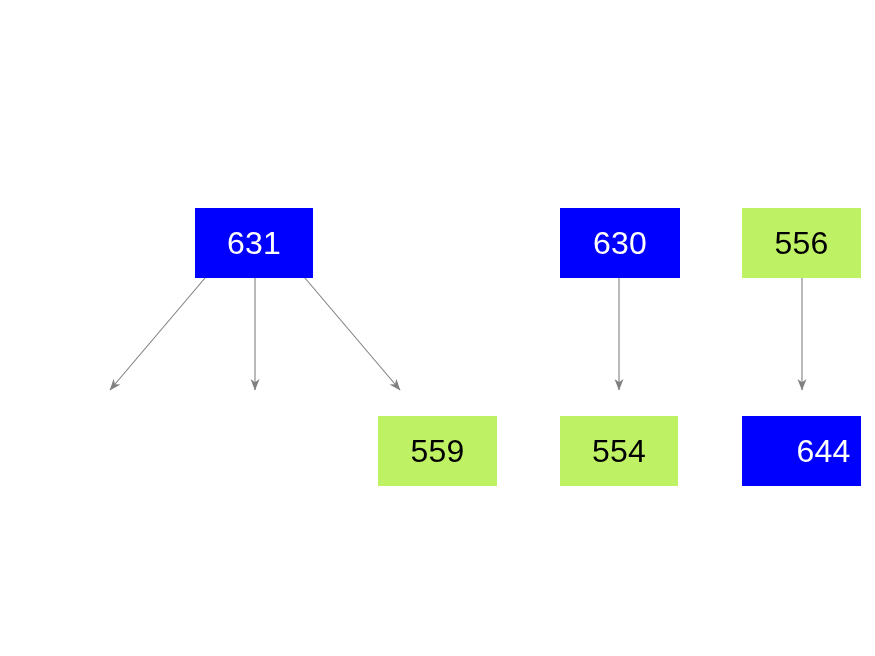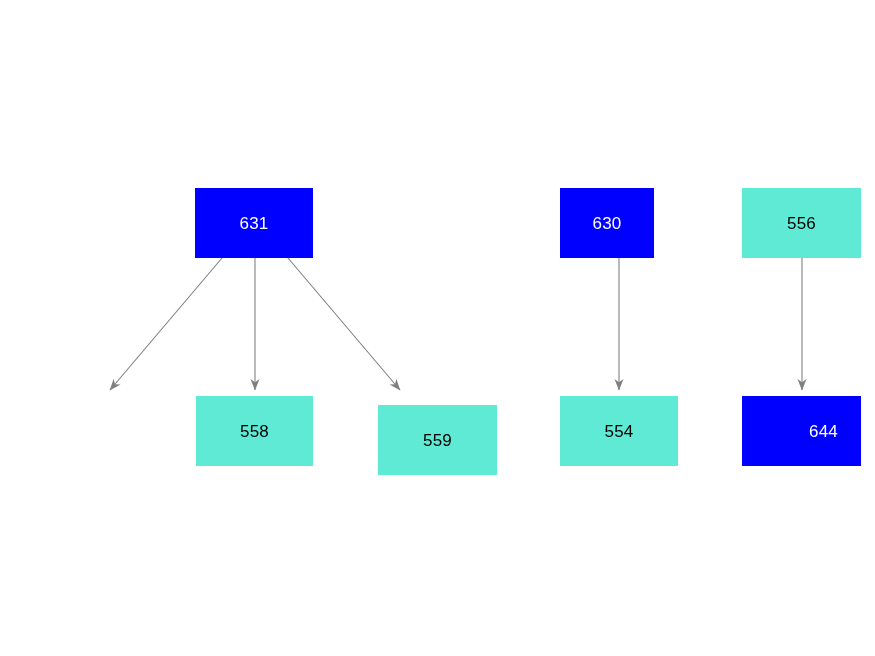--- a/index.html
+++ b/index.html
@@ -34,10 +34,11 @@
     align-items: center;
     justify-content: center;
     font-family: "Liberation Sans", sans-serif;
-    font-size: 17px;
+    font-size: 32px;
     line-height: 1;
     letter-spacing: 0.2px;
     user-select: none;
+    margin-top: 20px;
   }
   .node-label {
     display: block;

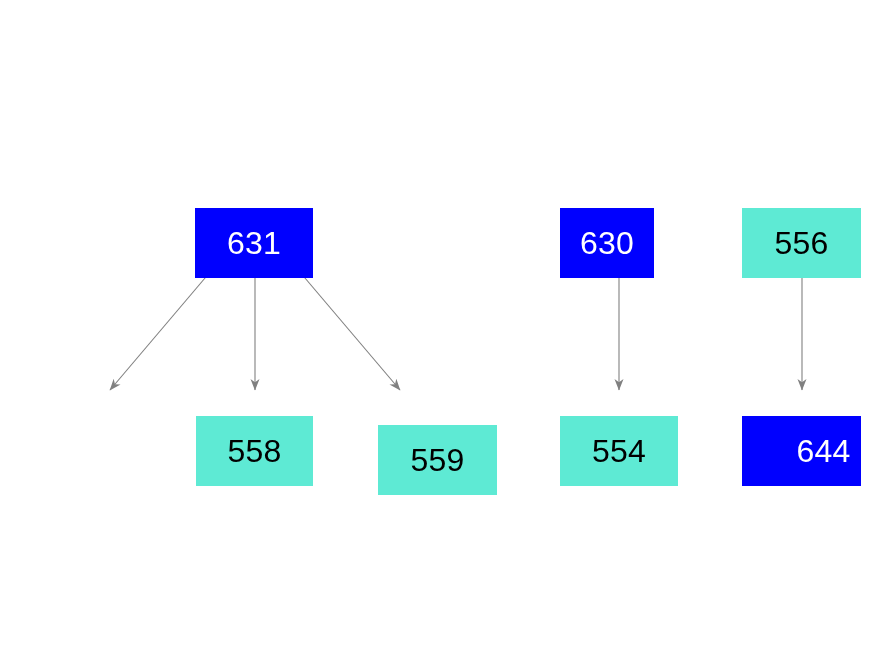--- a/index.html
+++ b/index.html
@@ -86,7 +86,7 @@
     <span class="node-label">631</span>
   </div>
 
-  <div class="node fill-blue" style="left:560px; top:188px; width:94px; height:70px;">
+  <div class="node fill-blue" style="left:560px; top:188px; width:120px; height:70px;">
     <span class="node-label">630</span>
   </div>
 

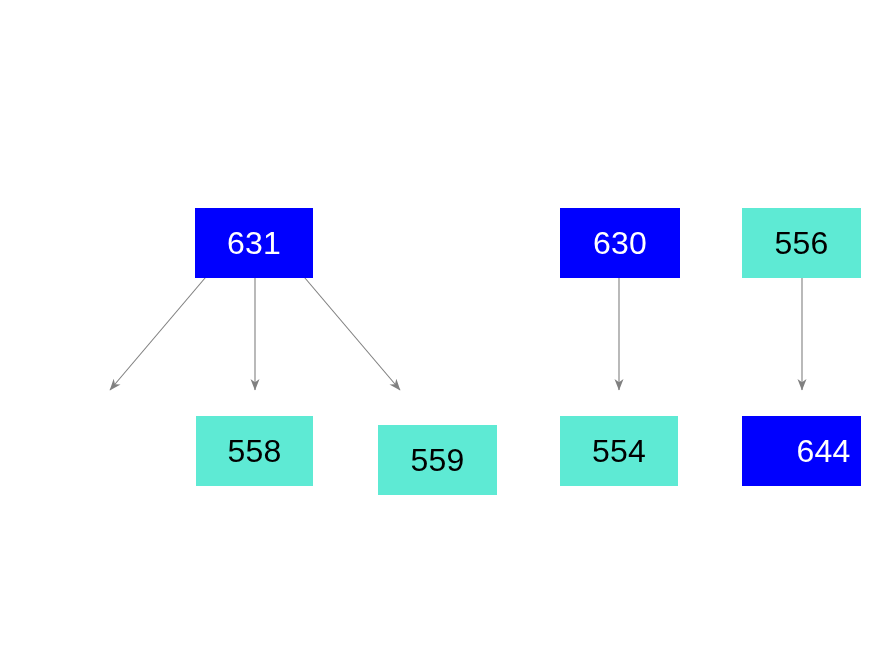--- a/index.html
+++ b/index.html
@@ -49,7 +49,7 @@
     color: #ffffff;
   }
   .node.fill-yellow {
-    background: #5eead4;
+    background: #bef264;
     color: #000000;
   }
 </style>

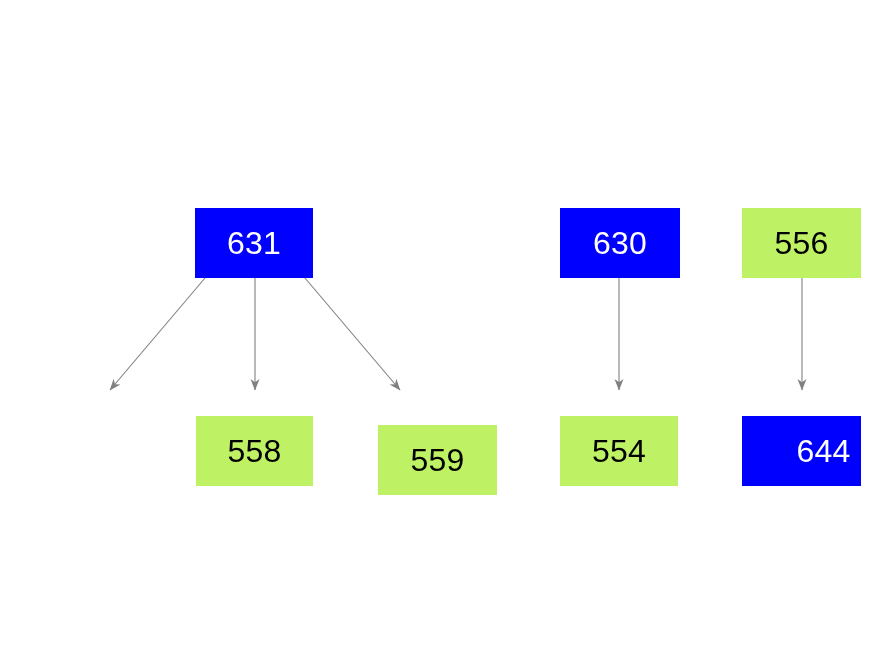--- a/index.html
+++ b/index.html
@@ -95,9 +95,6 @@
   </div>
 
 
-  <div class="node fill-yellow" style="left:196px; top:396px; width:117px; height:70px;">
-    <span class="node-label">558</span>
-  </div>
 
   <div class="node fill-yellow" style="left:378px; top:405px; width:119px; height:70px;">
     <span class="node-label">559</span>

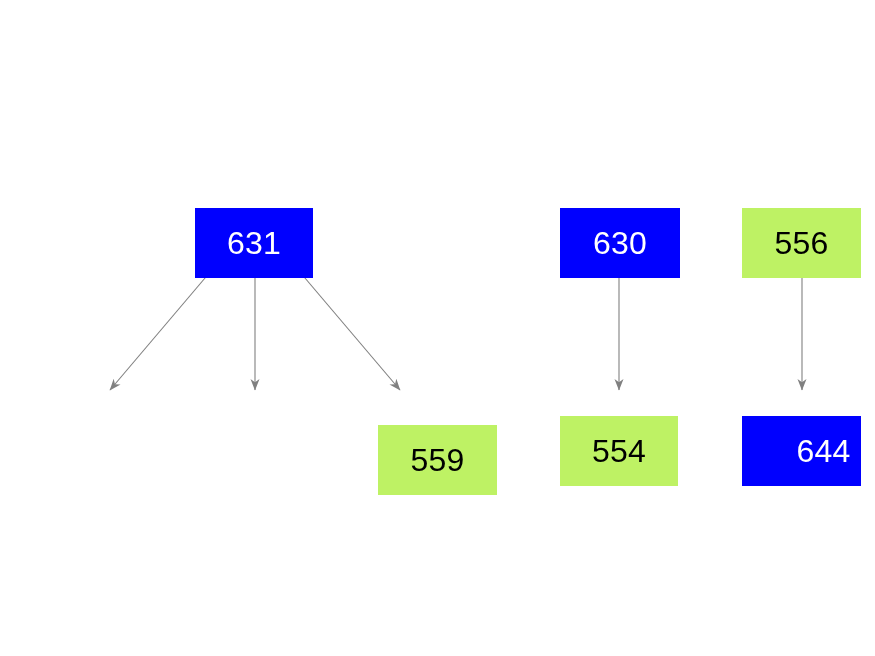--- a/index.html
+++ b/index.html
@@ -96,7 +96,7 @@
 
 
 
-  <div class="node fill-yellow" style="left:378px; top:405px; width:119px; height:70px;">
+  <div class="node fill-yellow" style="left:378px; top:396px; width:119px; height:70px;">
     <span class="node-label">559</span>
   </div>
 

